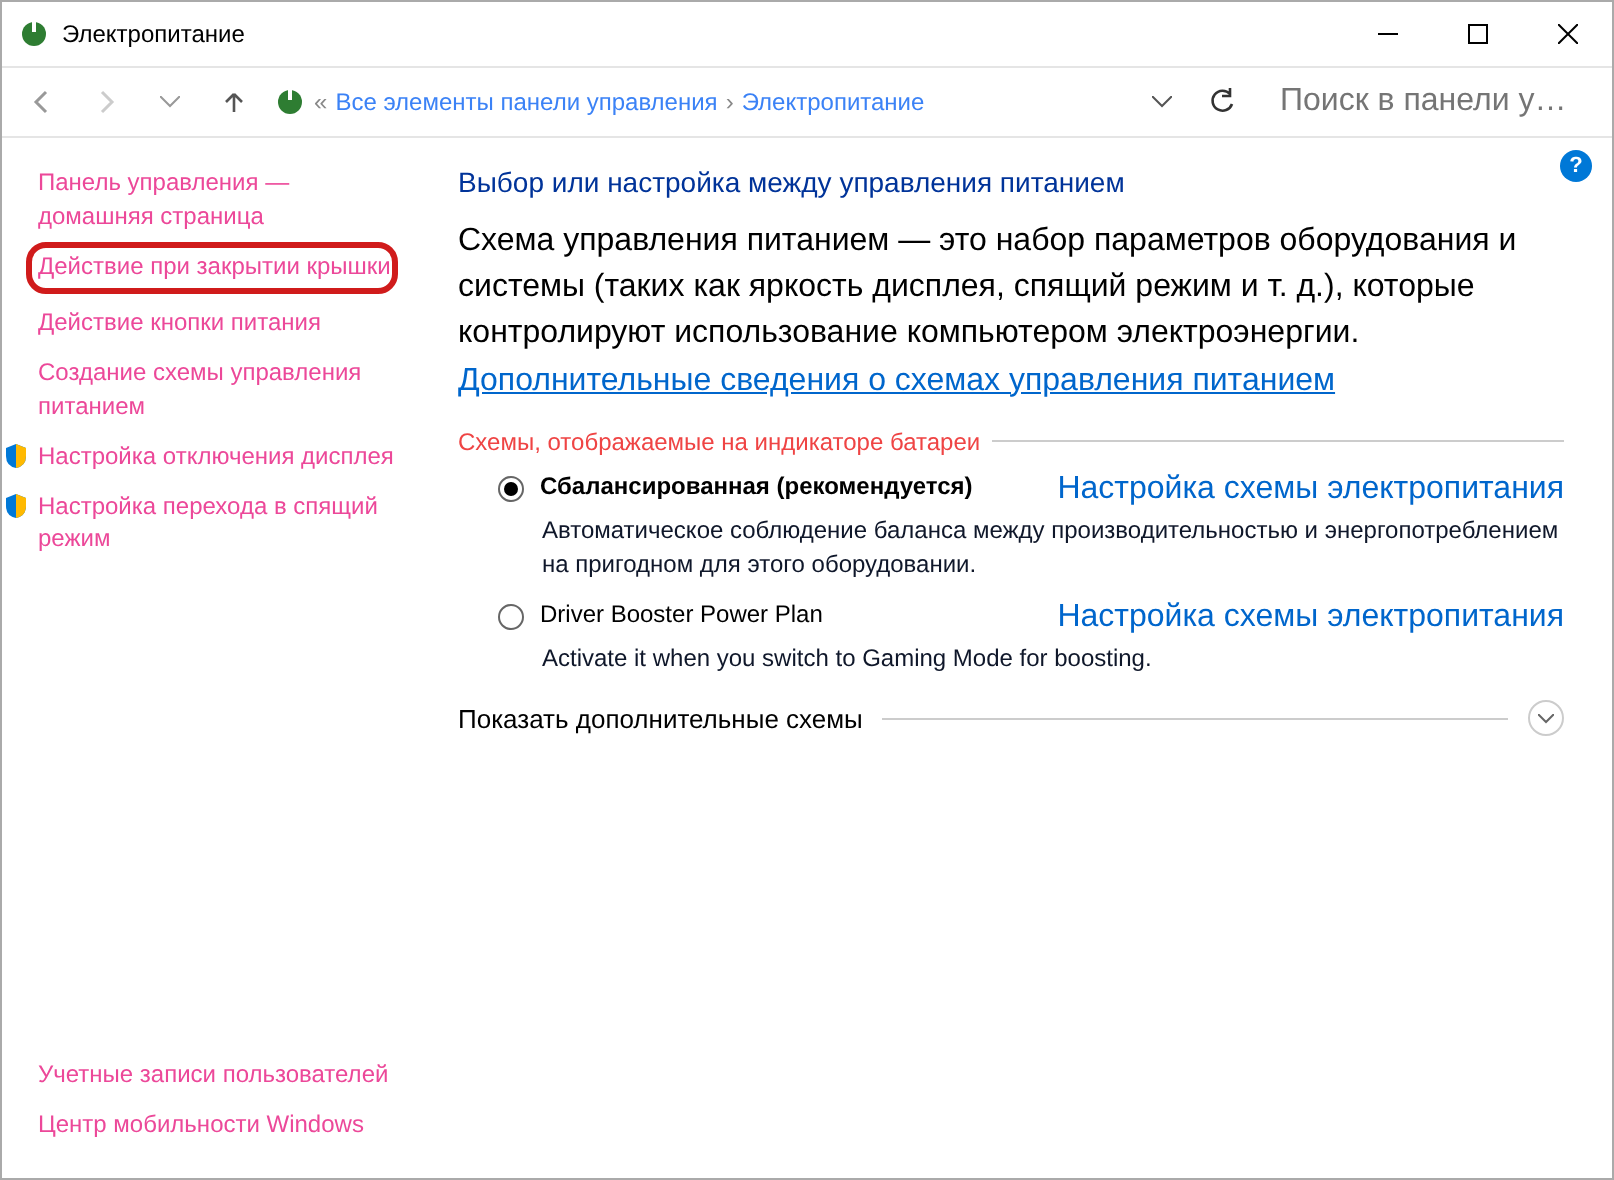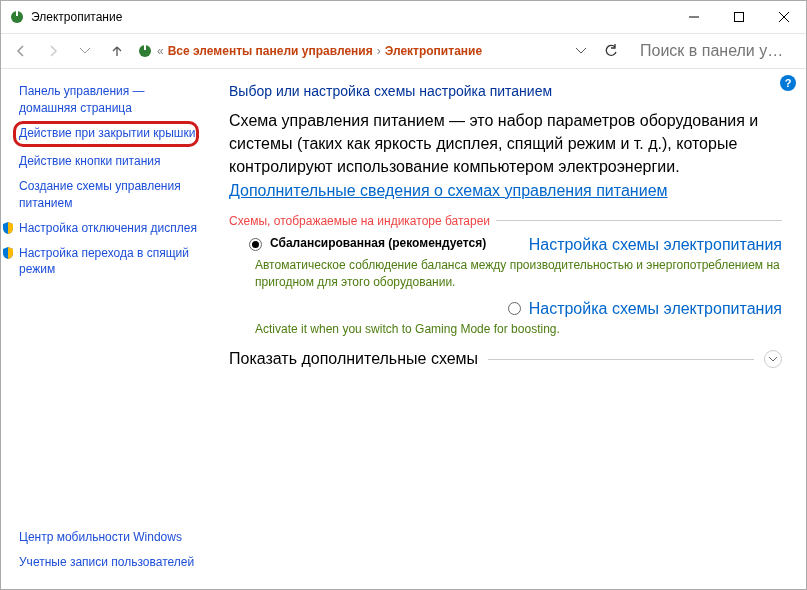--- a/index.html
+++ b/index.html
@@ -14,7 +14,7 @@
 .breadcrumb { flex: 1; display: flex; align-items: center; gap: 4px; min-width: 0; }
 .breadcrumb .bcicon { width: 16px; height: 16px; }
 .breadcrumb span.sep { color: #888; }
-.breadcrumb span.link { color: #c2410c; white-space: nowrap; font-weight: bold; }
+.breadcrumb span.link { color: #3b82f6; white-space: nowrap; }
 .dropdown { width: 18px; height: 32px; display: flex; align-items: center; justify-content: center; color: #555; border-left: 1px solid transparent; }
 .refresh { width: 28px; height: 28px; display: flex; align-items: center; justify-content: center; color: #333; }
 .search { width: 165px; height: 24px; padding: 0 6px; font-size: 16px; color: #777; background: #fff; border: 1px solid transparent; overflow: hidden; text-overflow: ellipsis; white-space: nowrap; outline: none; }

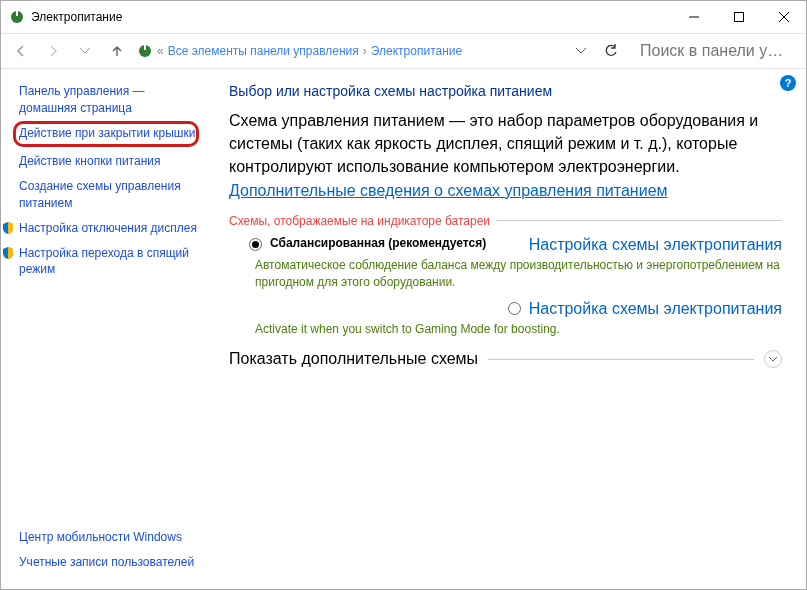--- a/index.html
+++ b/index.html
@@ -20,7 +20,7 @@
 .search { width: 165px; height: 24px; padding: 0 6px; font-size: 16px; color: #777; background: #fff; border: 1px solid transparent; overflow: hidden; text-overflow: ellipsis; white-space: nowrap; outline: none; }
 .body { display: flex; height: calc(590px - 32px - 36px - 2px); }
 .sidebar { width: 210px; padding: 14px 10px 10px 18px; border-right: 0; position: relative; }
-.sidebar a { display: block; color: #1d4ed8; text-decoration: none; font-size: 12px; line-height: 1.4; margin-bottom: 8px; }
+.sidebar a { display: block; color: #ec4899; text-decoration: none; font-size: 12px; line-height: 1.4; margin-bottom: 8px; }
 .sidebar .withicon { position: relative; padding-left: 0; }
 .sidebar .sideicon { position: absolute; left: -18px; top: 1px; width: 14px; height: 14px; }
 .highlight-box { position: absolute; border: 3px solid #d01b1b; border-radius: 10px; left: 12px; top: 52px; width: 186px; height: 26px; pointer-events: none; }

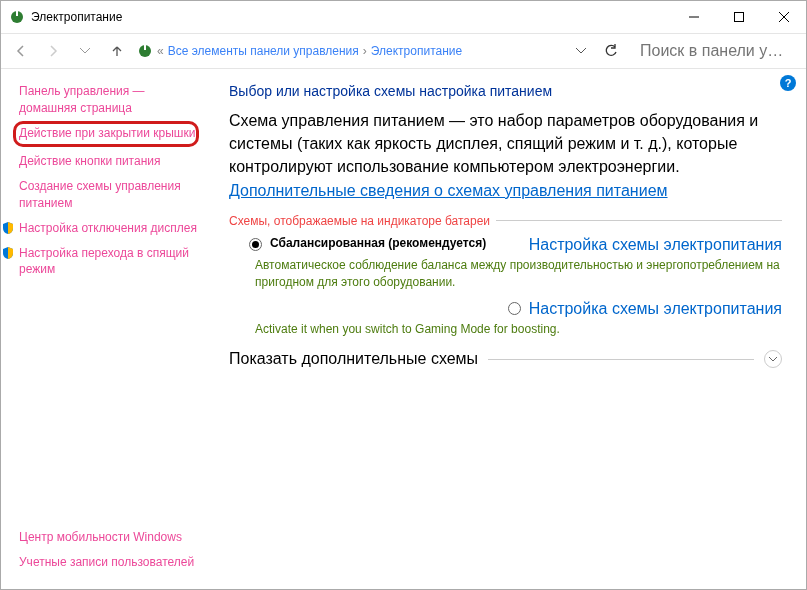--- a/index.html
+++ b/index.html
@@ -158,7 +158,7 @@
 
   <div class="main">
     <div class="help">?</div>
-    <h1>Выбор или настройка схемы настройка питанием</h1>
+    <h1>Выбор или настройка между управления питанием</h1>
     <p class="desc">
       <span>Схема управления питанием — это набор параметров оборудования и системы (таких как яркость дисплея, спящий режим и т. д.), которые контролируют использование компьютером электроэнергии. </span><a href="#">Дополнительные сведения о схемах управления питанием</a>
     </p>

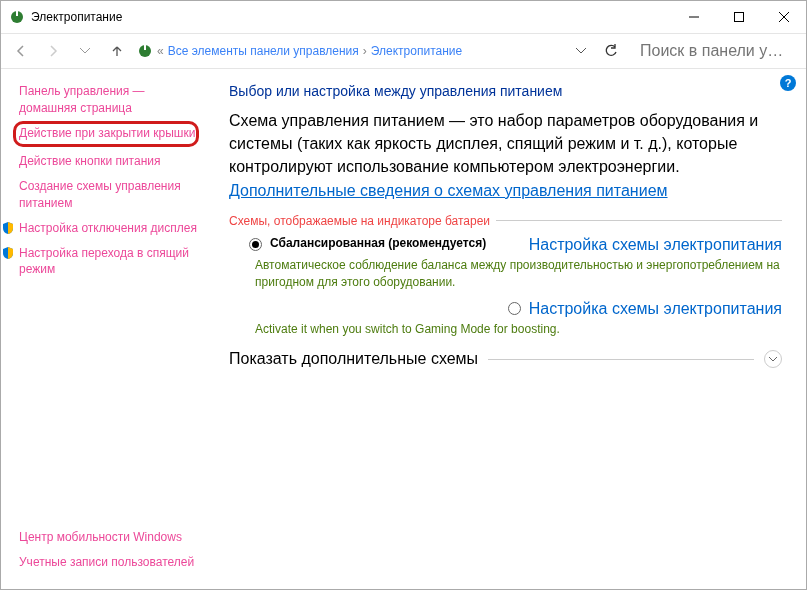--- a/index.html
+++ b/index.html
@@ -40,7 +40,7 @@
 .planrow .planname { font-size: 12px; flex: 1; }
 .planrow .planname.bold { font-weight: 600; }
 .planrow .planlink { color: #0066cc; font-size: 16px; text-decoration: none; white-space: nowrap; }
-.plan .plandesc { font-size: 12px; color: #4d7c0f; margin-left: 6px; margin-top: 3px; line-height: 1.4; }
+.plan .plandesc { font-size: 12px; color: #0f172a; margin-left: 22px; margin-top: 3px; line-height: 1.4; }
 .showmore { display: flex; align-items: center; margin-top: 12px; }
 .showmore .label { font-size: 16px; color: #000; }
 .showmore .line { flex: 1; height: 1px; background: #ccc; margin: 0 10px; }

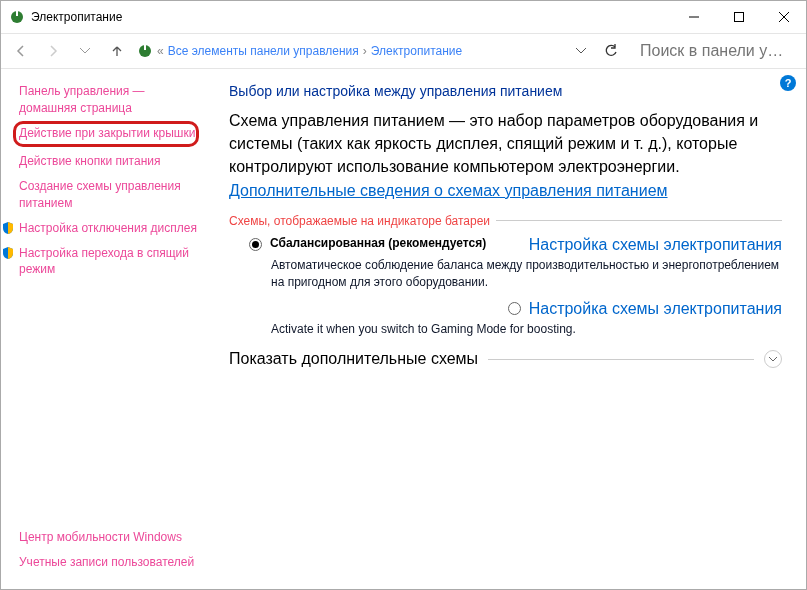--- a/index.html
+++ b/index.html
@@ -180,6 +180,7 @@
     <div class="plan">
       <div class="planrow">
         <span class="radio"></span>
+        <span class="planname">Driver Booster Power Plan</span>
         <a href="#" class="planlink">Настройка схемы электропитания</a>
       </div>
       <div class="plandesc">Activate it when you switch to Gaming Mode for boosting.</div>

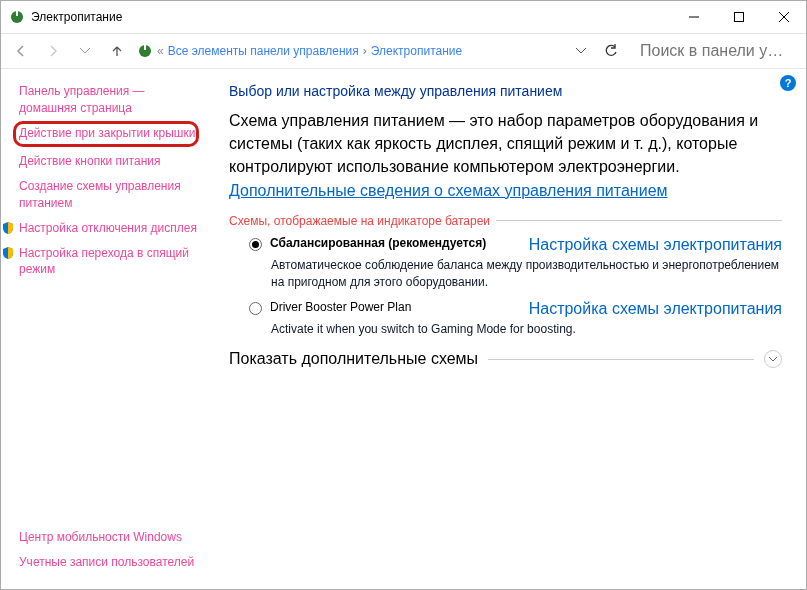--- a/index.html
+++ b/index.html
@@ -42,7 +42,7 @@
 .planrow .planlink { color: #0066cc; font-size: 16px; text-decoration: none; white-space: nowrap; }
 .plan .plandesc { font-size: 12px; color: #0f172a; margin-left: 22px; margin-top: 3px; line-height: 1.4; }
 .showmore { display: flex; align-items: center; margin-top: 12px; }
-.showmore .label { font-size: 16px; color: #000; }
+.showmore .label { font-size: 13px; color: #000; }
 .showmore .line { flex: 1; height: 1px; background: #ccc; margin: 0 10px; }
 .showmore .chev { width: 18px; height: 18px; border: 1px solid #ccc; border-radius: 50%; display: flex; align-items: center; justify-content: center; color: #666; font-size: 10px; }
 svg { display: block; }

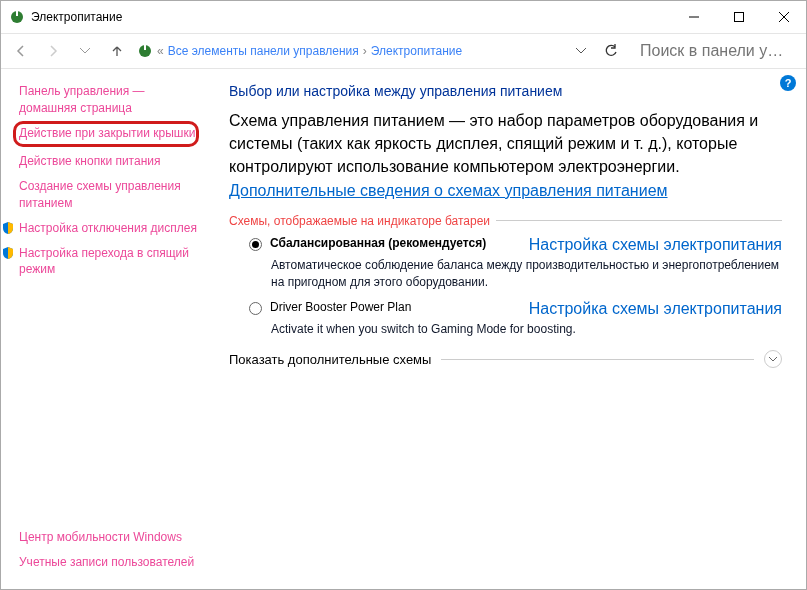--- a/index.html
+++ b/index.html
@@ -151,8 +151,8 @@
     <div class="highlight-box"></div>
 
     <div class="seealso">
+      <a href="#">Учетные записи пользователей</a>
       <a href="#">Центр мобильности Windows</a>
-      <a href="#">Учетные записи пользователей</a>
     </div>
   </div>
 

